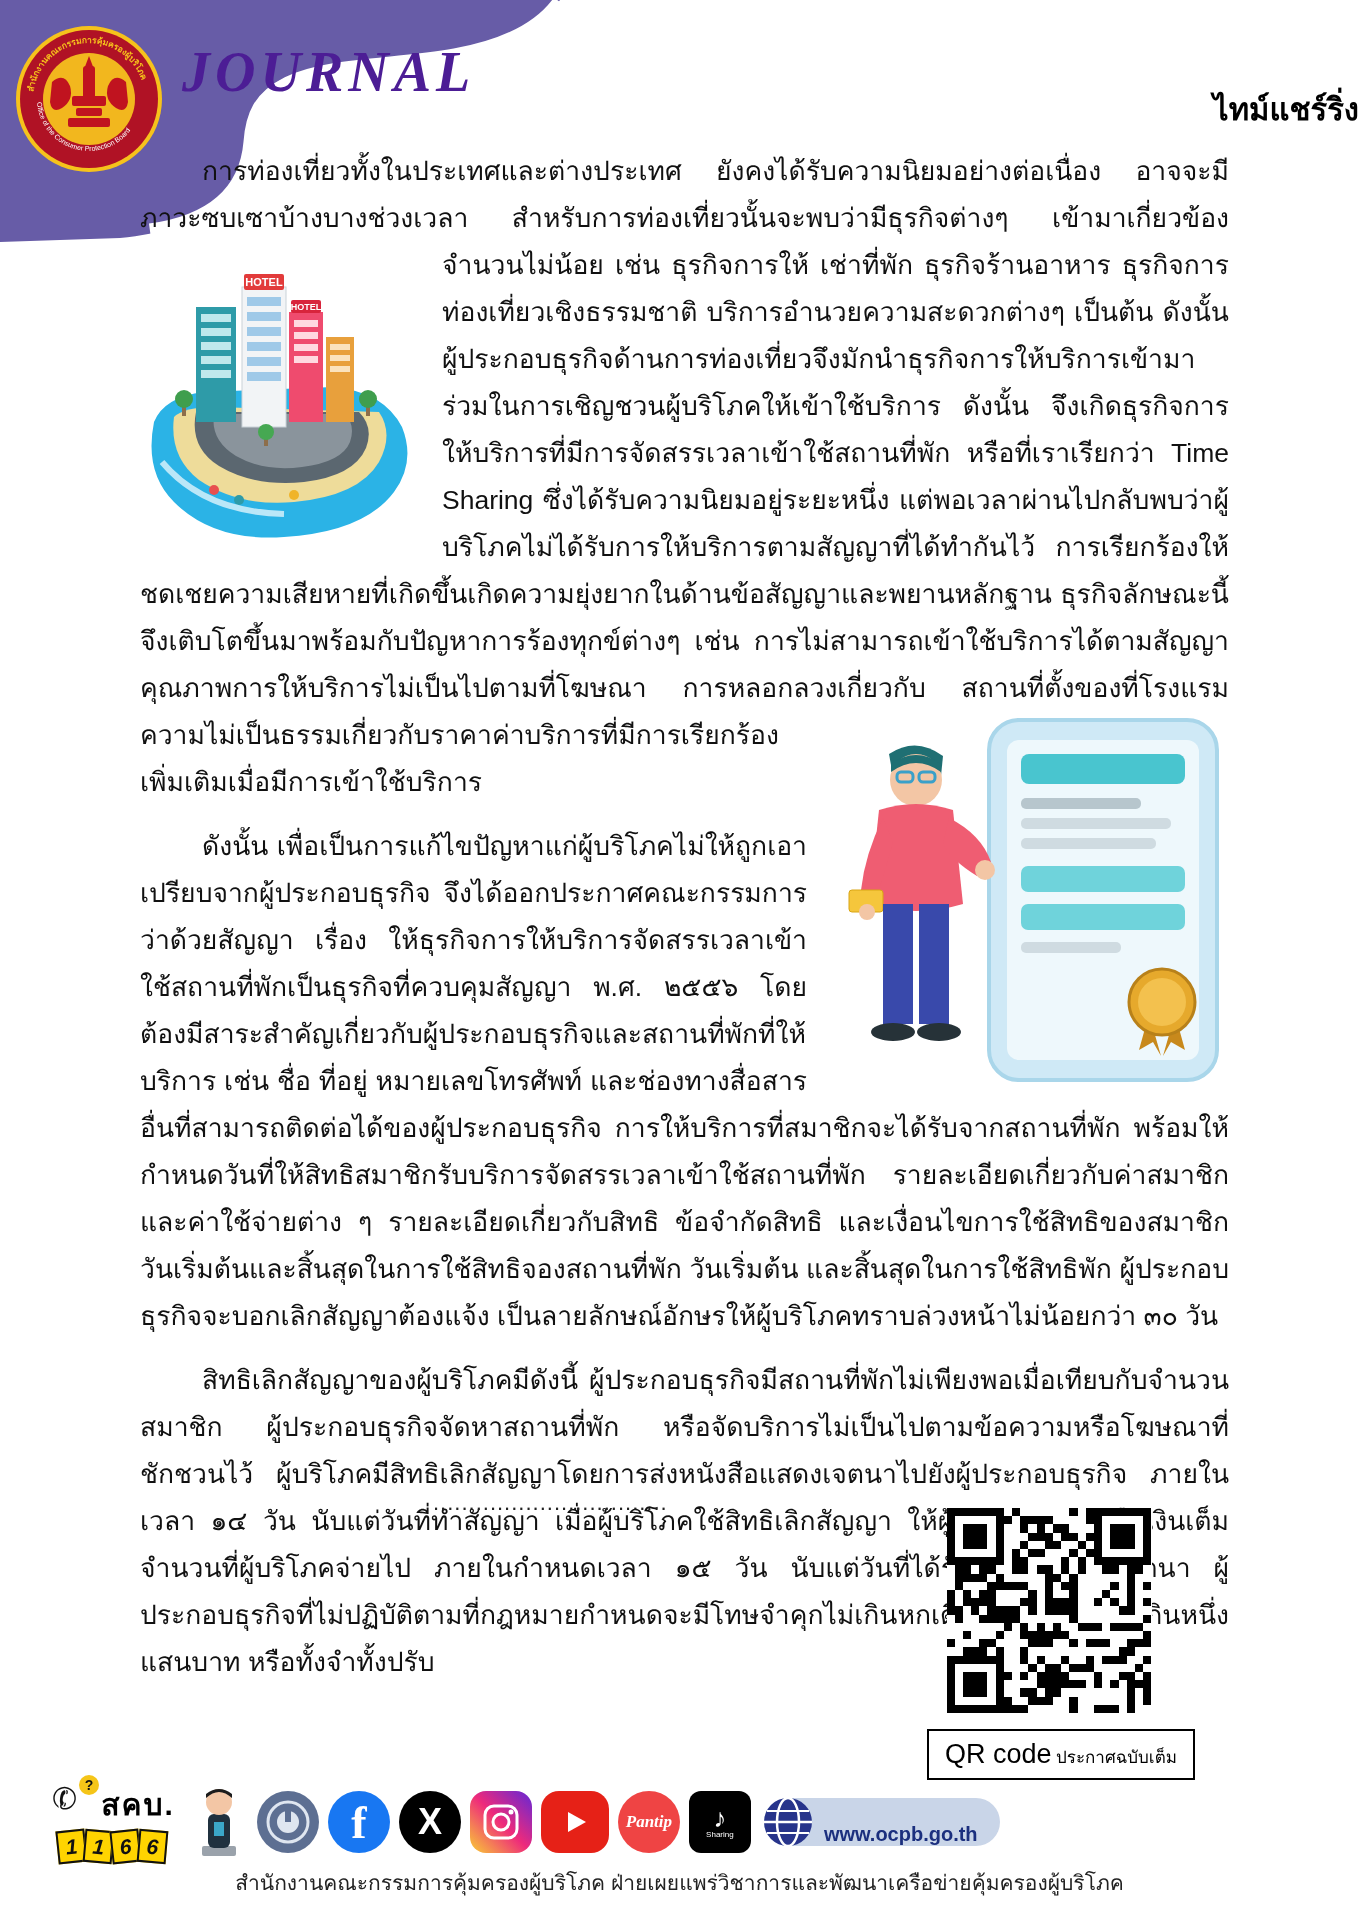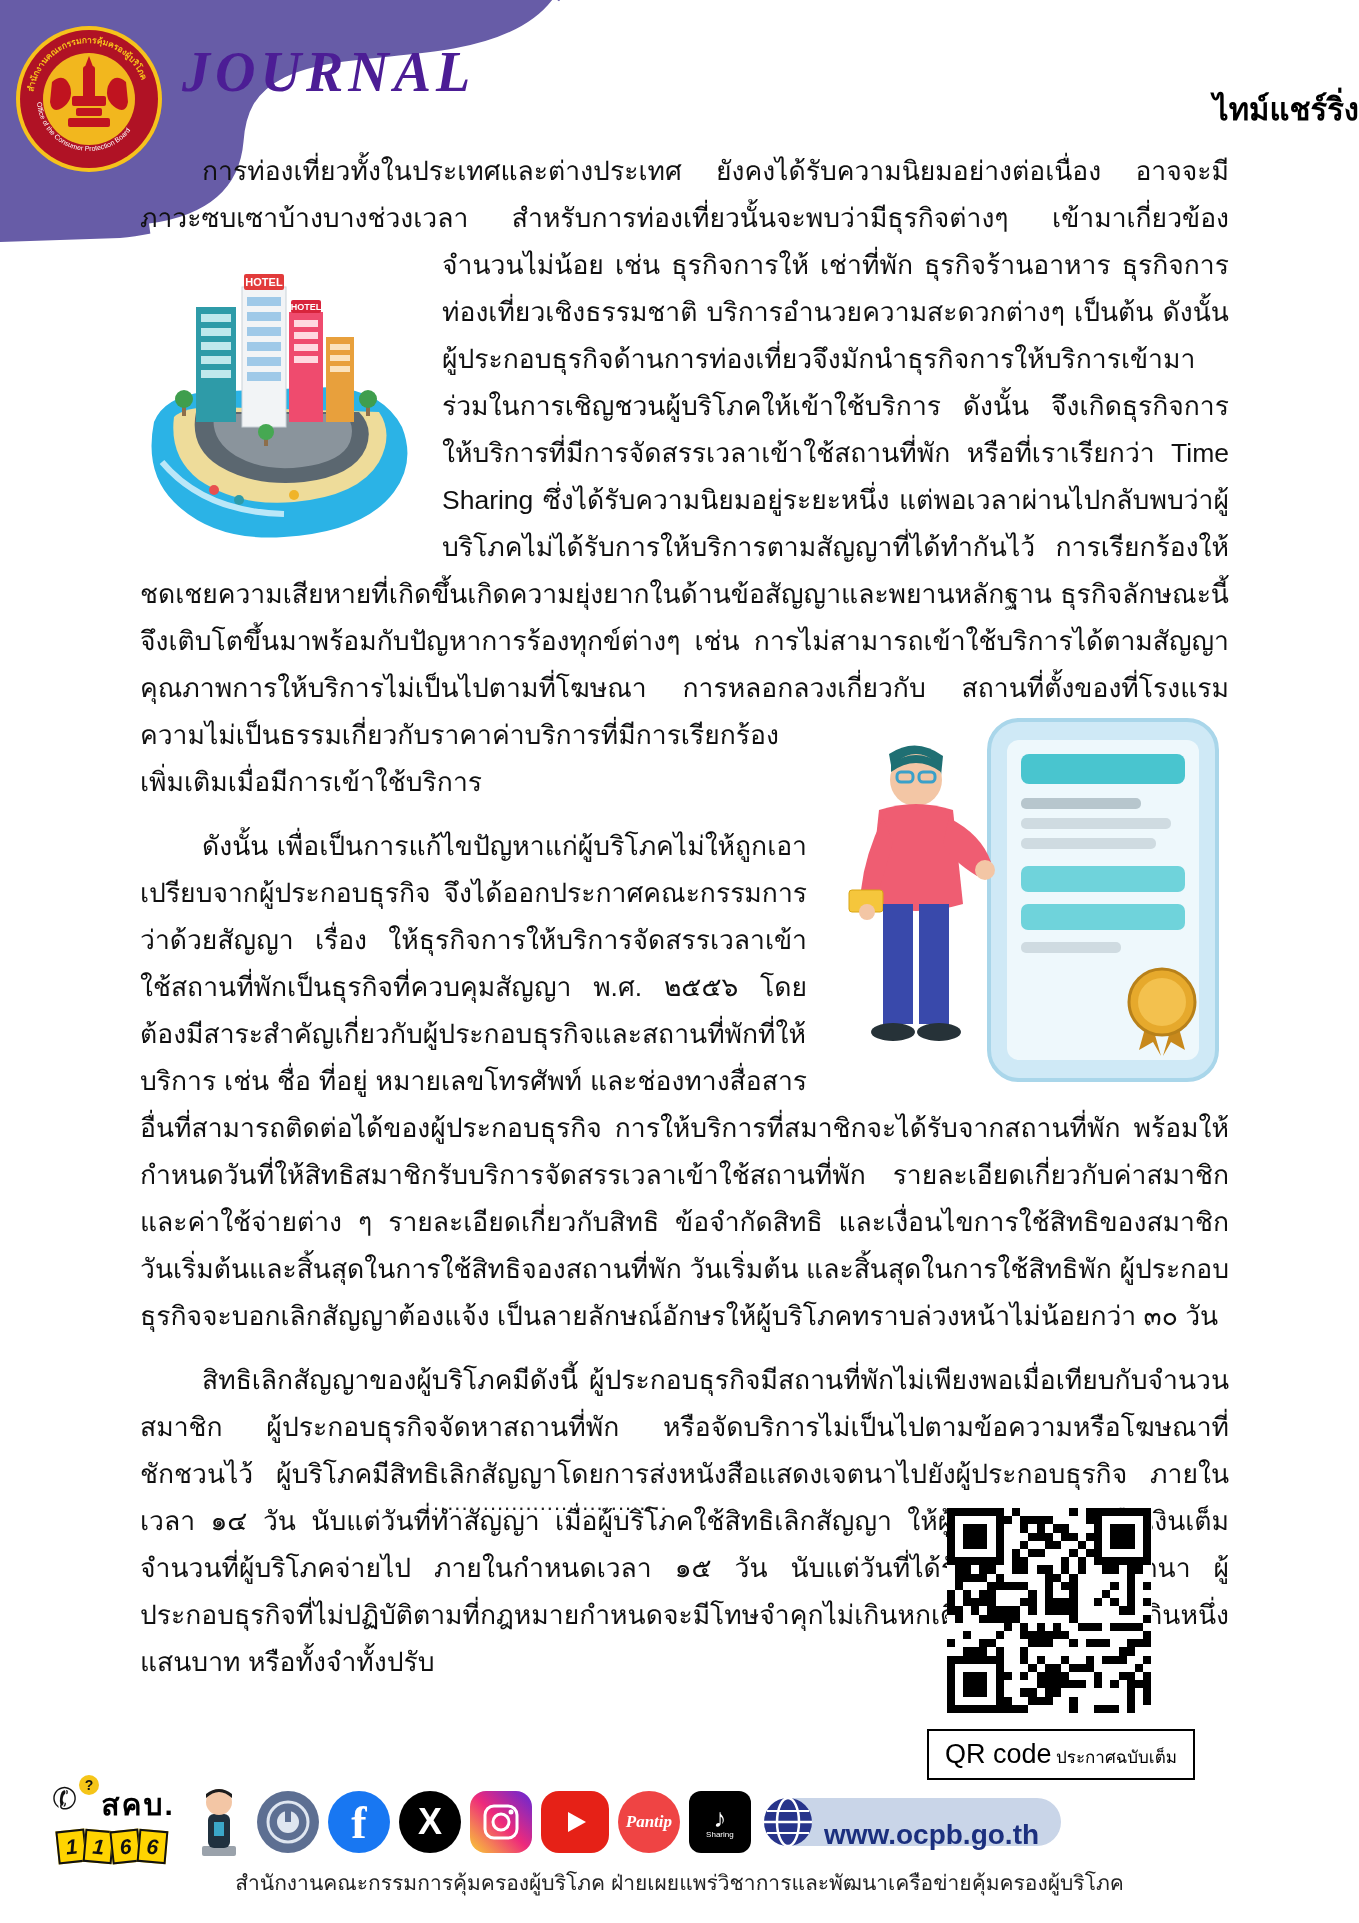--- a/index.html
+++ b/index.html
@@ -62,7 +62,7 @@
   .site-pill{display:flex;align-items:center;height:48px;background:#c9d5e8;border-radius:26px;
              padding:0 22px 0 0;margin-left:4px;}
   .site-globe{margin-left:-2px;margin-right:10px;}
-  .site-text{font-size:28px;font-weight:bold;color:#1b2f7e;margin-top:25px;}
+  .site-text{font-size:20px;font-weight:bold;color:#1b2f7e;margin-top:25px;}
   .org-line{position:absolute;left:0;top:1866px;width:100%;text-align:center;font-size:21px;color:#222;}
 </style>
 </head>

